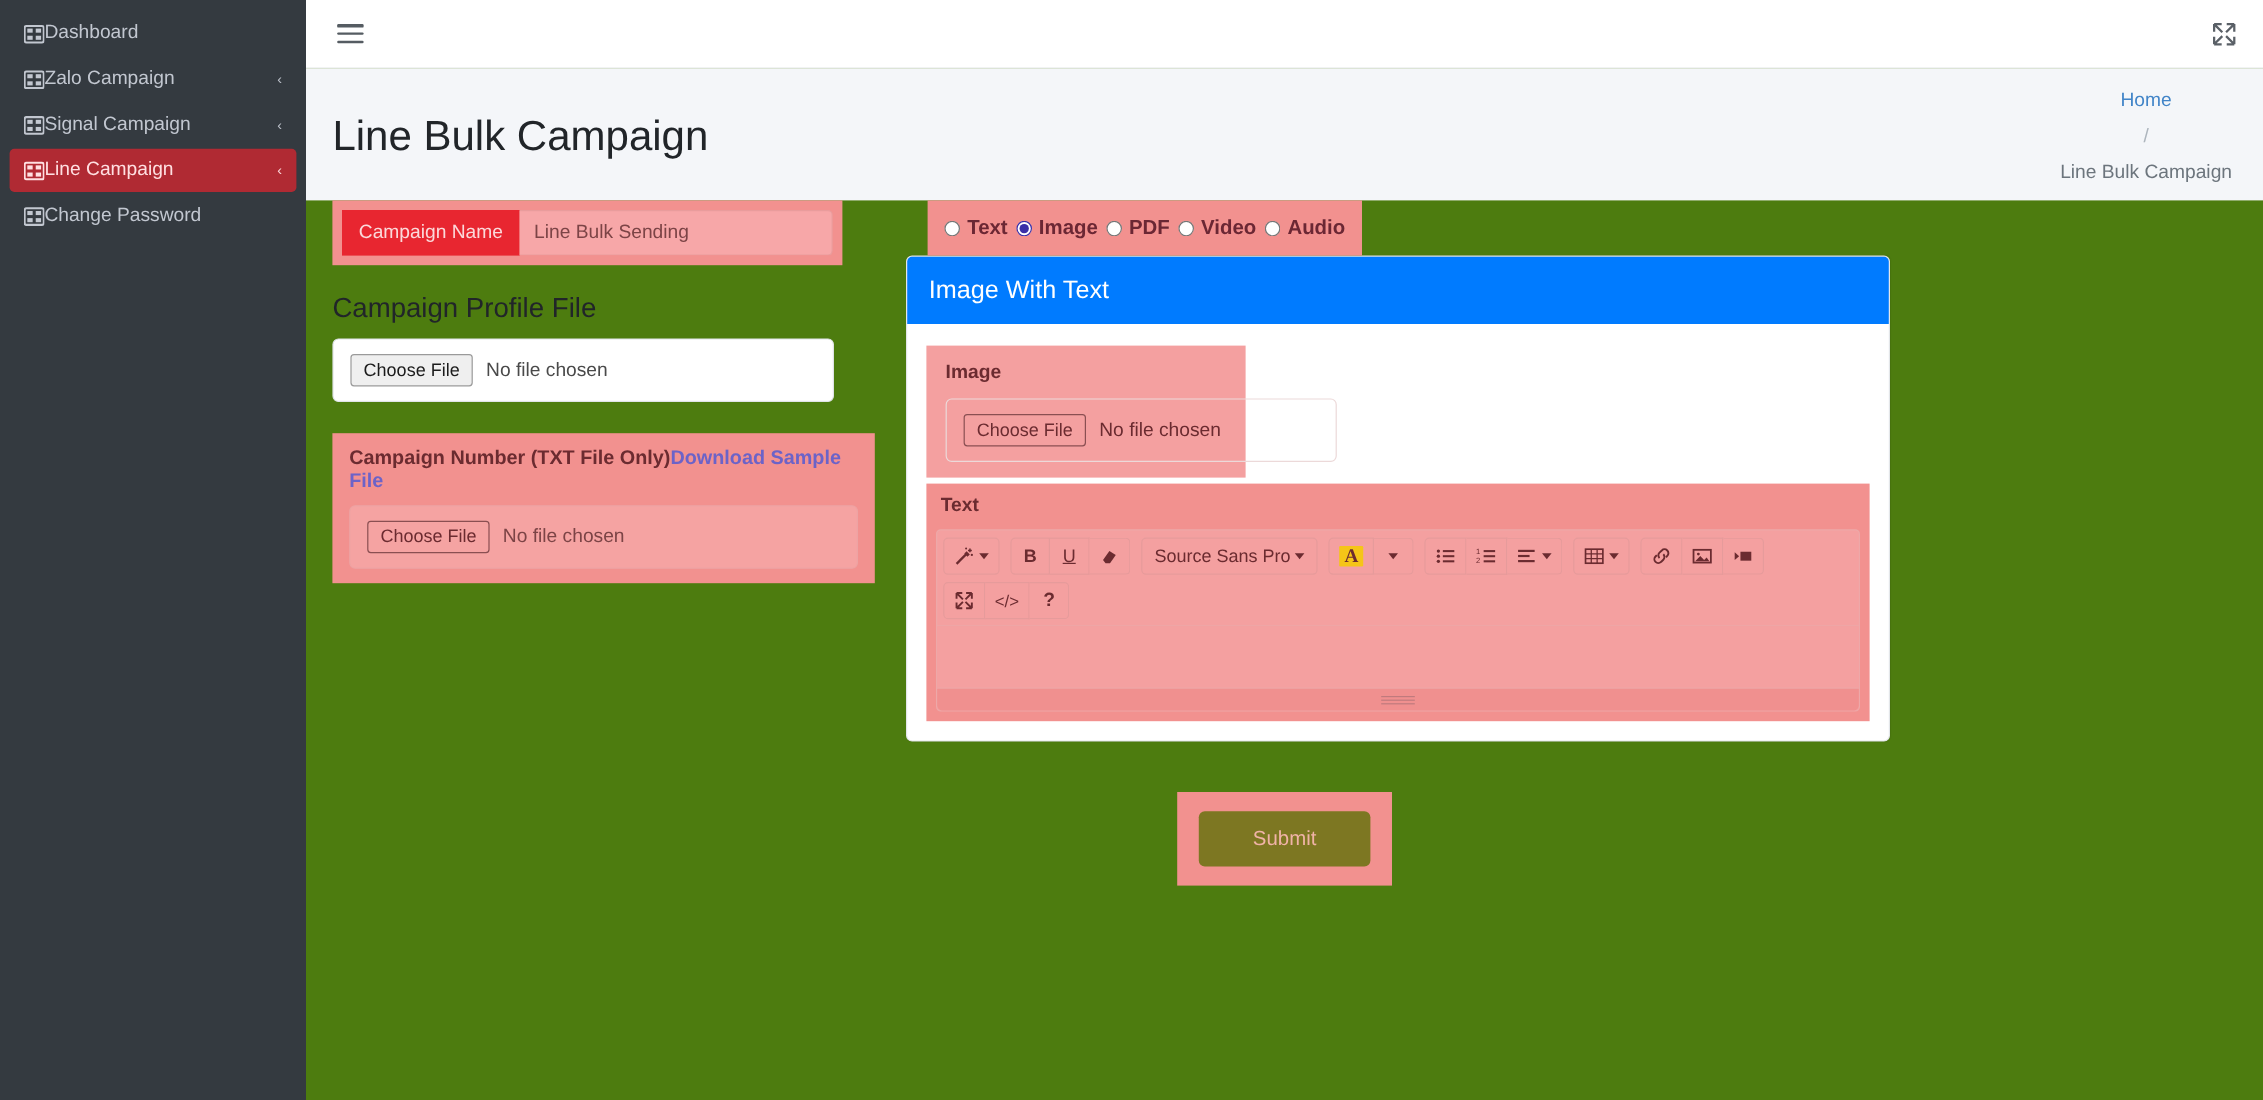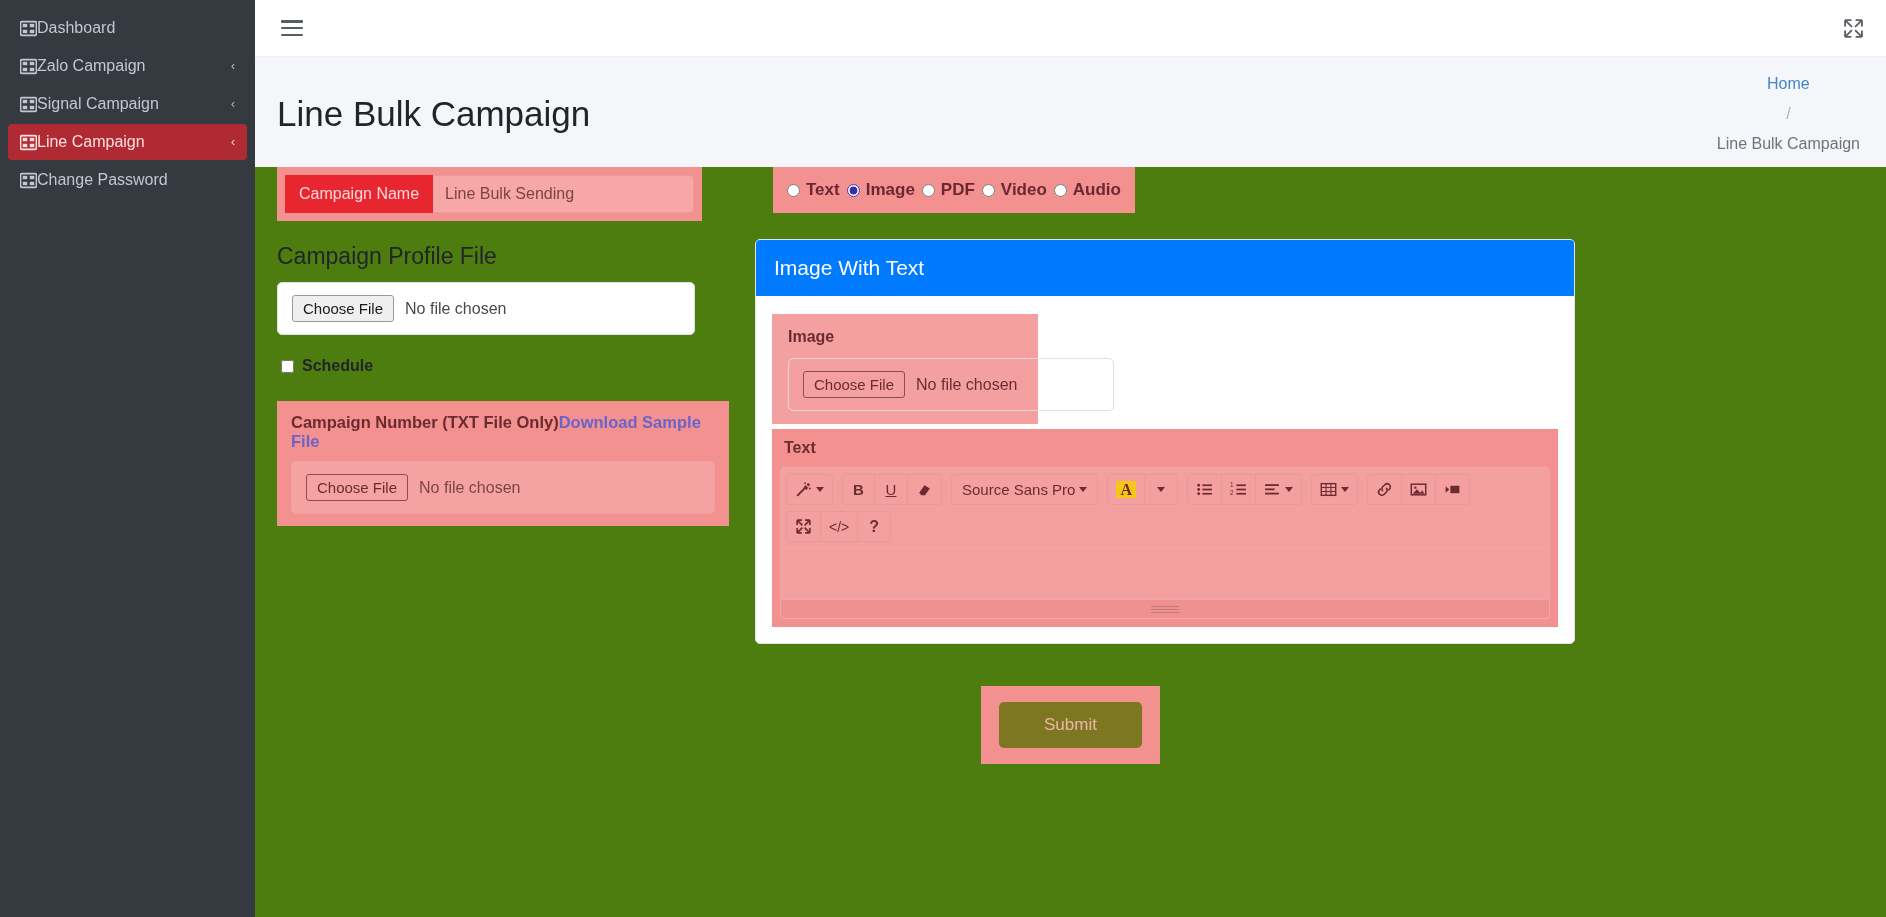--- a/index.html
+++ b/index.html
@@ -341,7 +341,7 @@
             </span>
           </div>
 
-          <div class="card" style="margin-top:26px">
+          <div class="card" style="">
             <div class="card-header">
               <span class="card-title">Image With Text</span>
             </div>

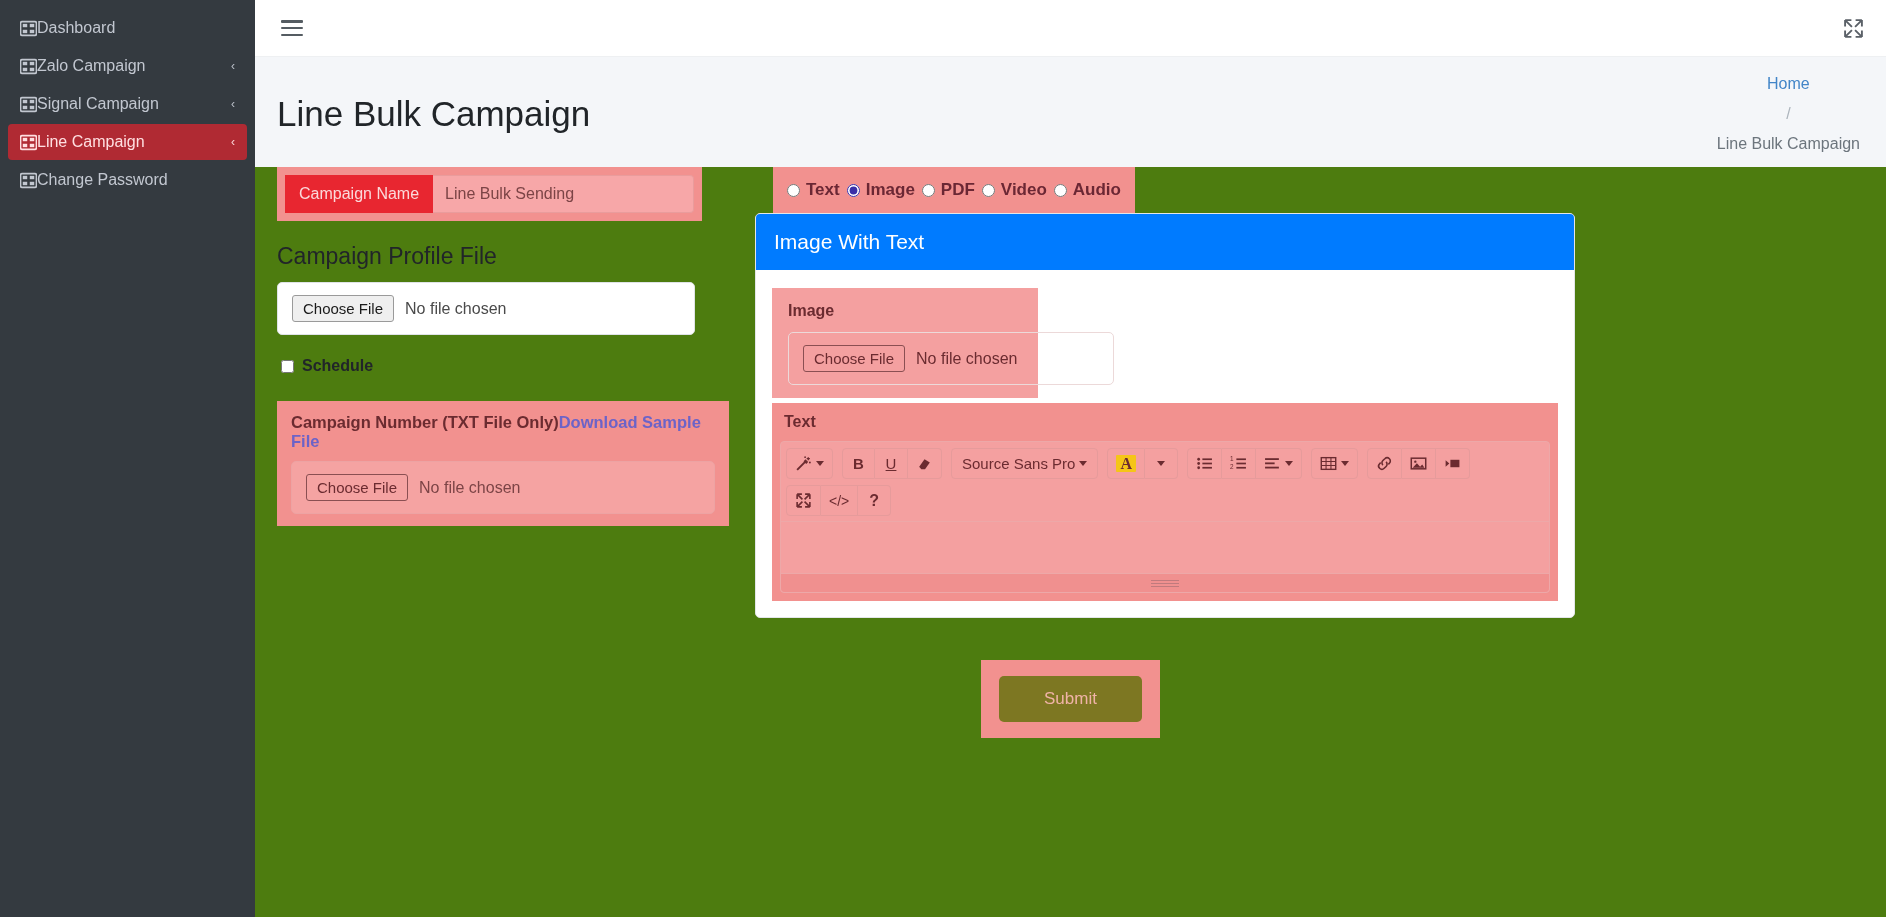--- a/index.html
+++ b/index.html
@@ -300,10 +300,6 @@
             <span class="file-text">No file chosen</span>
           </div>
 
-          <div class="schedule-row">
-            <input type="checkbox" style="">
-            <label>Schedule</label>
-          </div>
 
           <div class="campnum-block">
             <div class="campnum-title">

